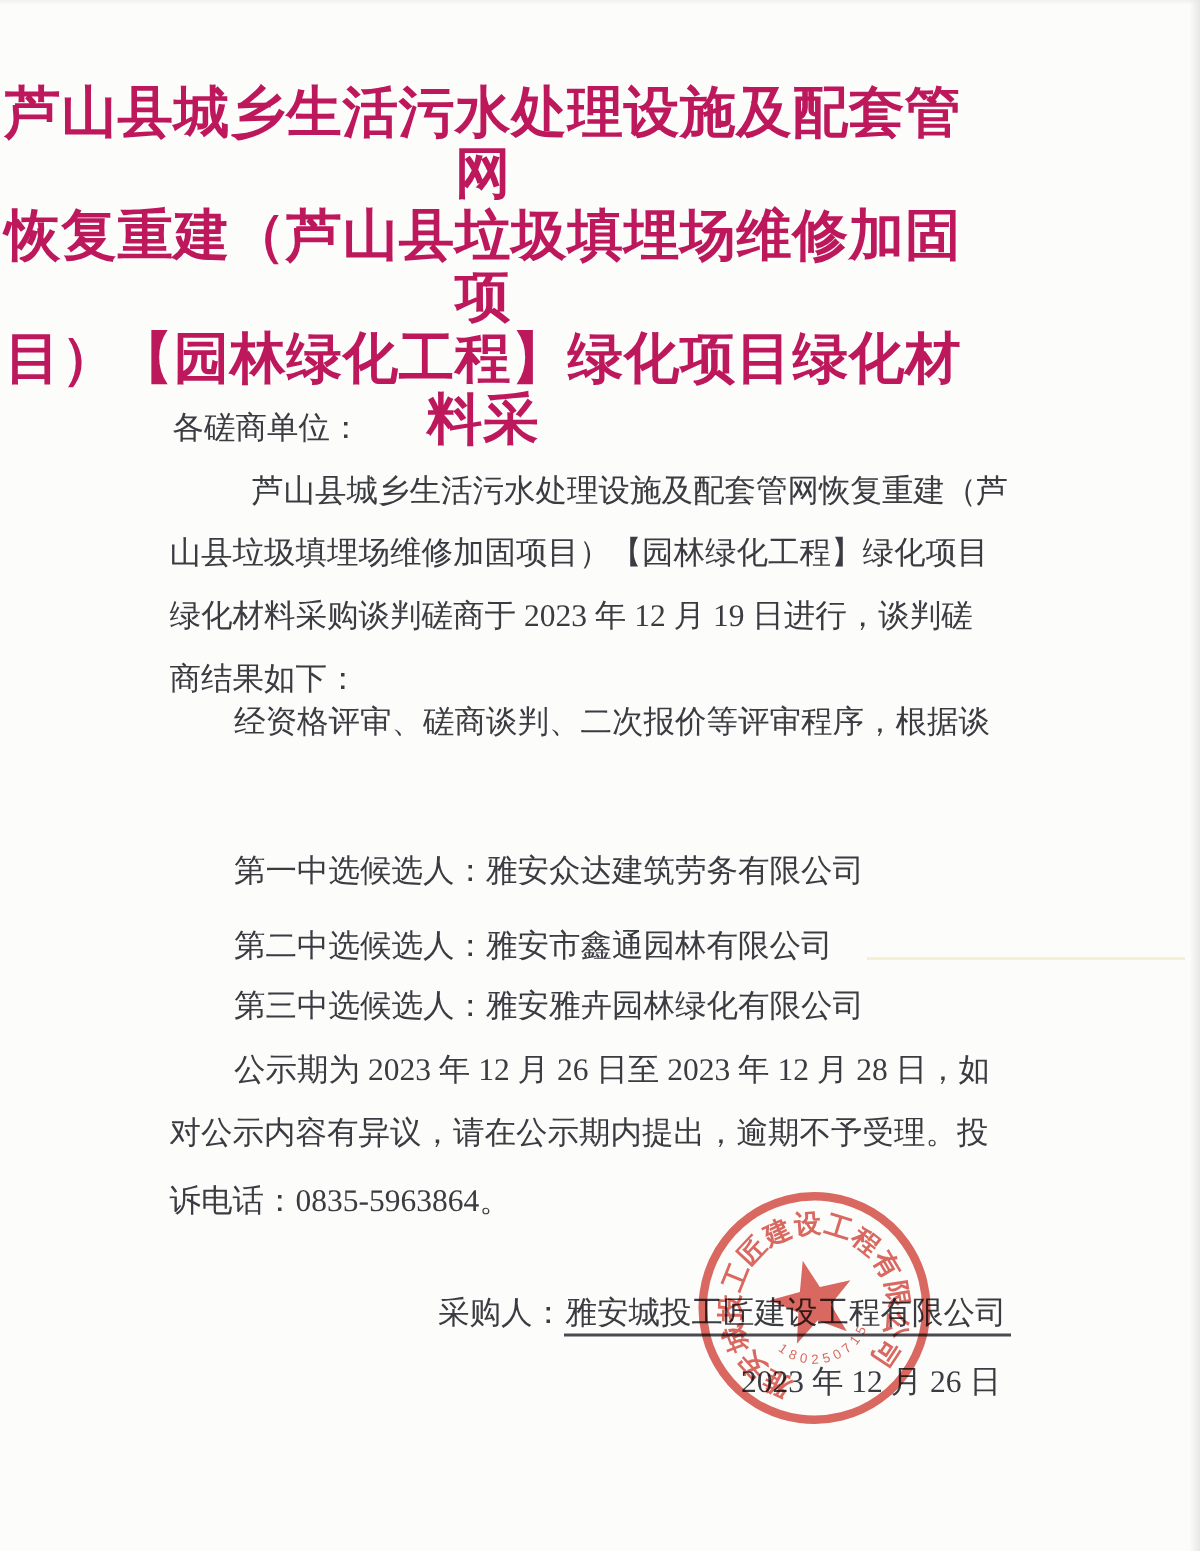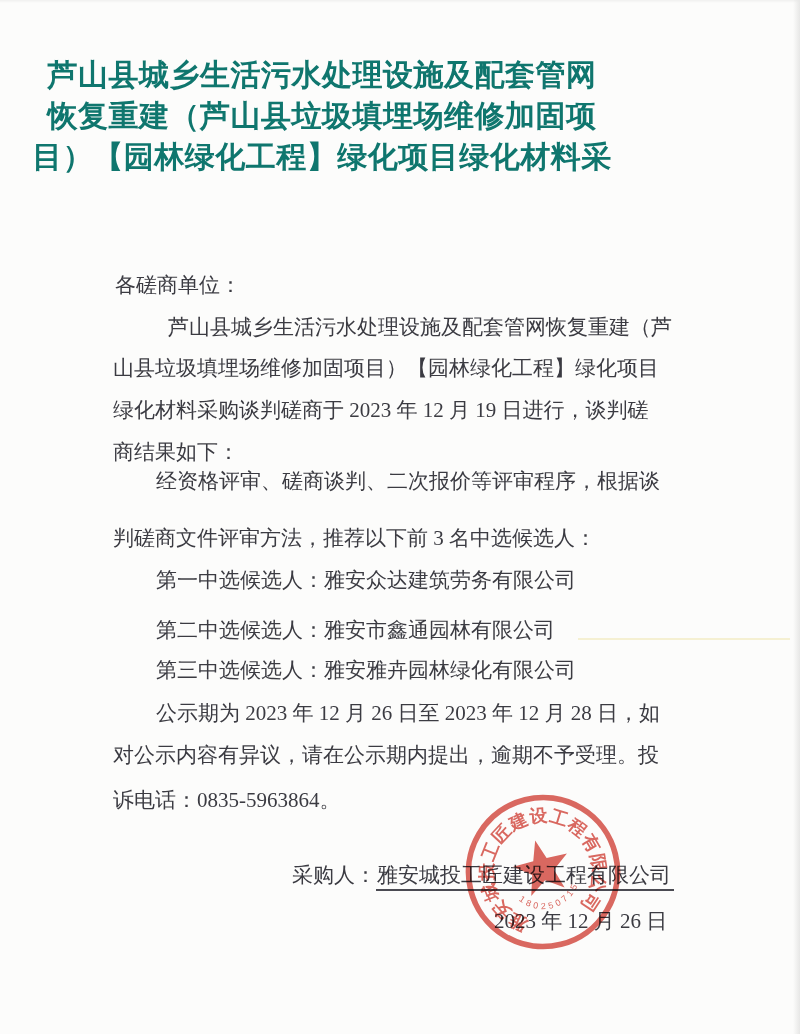--- a/index.html
+++ b/index.html
@@ -29,9 +29,9 @@
     text-align: center;
     font-family: "Liberation Sans", "DejaVu Sans", sans-serif;
     font-weight: 700;
-    font-size: 30px;
+    font-size: 37px;
     line-height: 41px;
-    color: #0f766e;
+    color: #be185d;
     letter-spacing: 0.5px;
   }
   .bl {

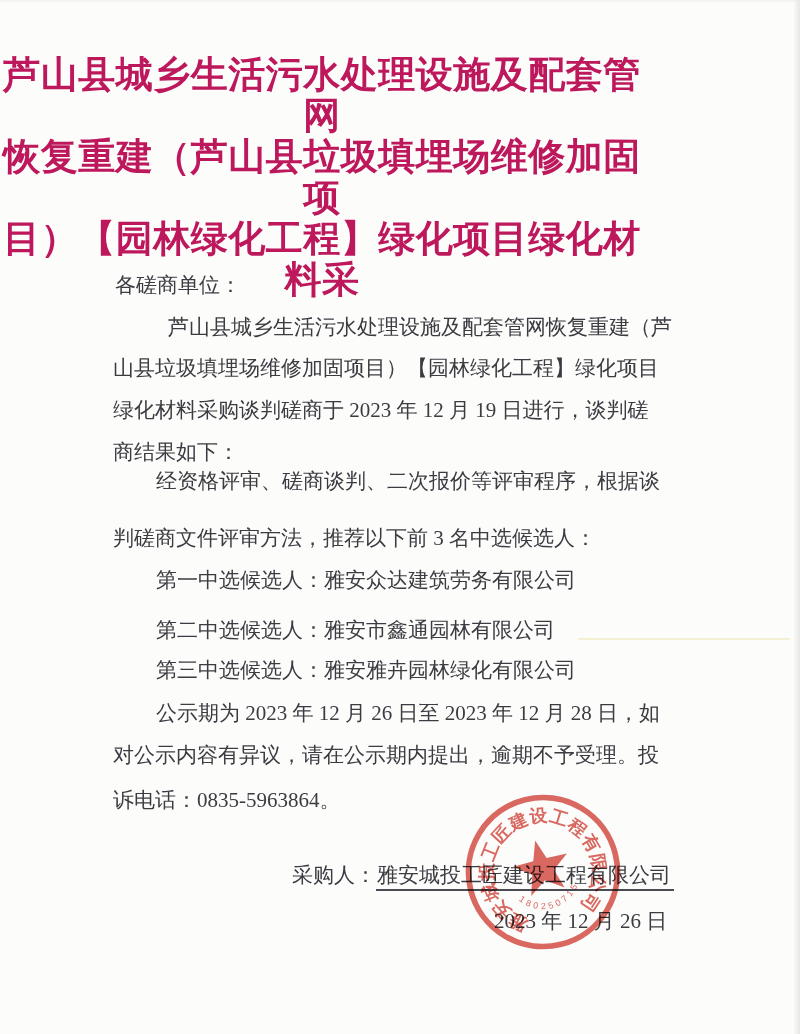--- a/index.html
+++ b/index.html
@@ -82,7 +82,6 @@
   <div class="bl" style="top:437px; left:113px;">商结果如下：</div>
 
   <div class="bl" style="top:466px; left:156px;">经资格评审、磋商谈判、二次报价等评审程序，根据谈</div>
-  <div class="bl" style="top:523px; left:113px;">判磋商文件评审方法，推荐以下前 3 名中选候选人：</div>
 
   <div class="bl" style="top:565px; left:156px;">第一中选候选人：雅安众达建筑劳务有限公司</div>
   <div class="bl" style="top:615px; left:156px;">第二中选候选人：雅安市鑫通园林有限公司</div>

